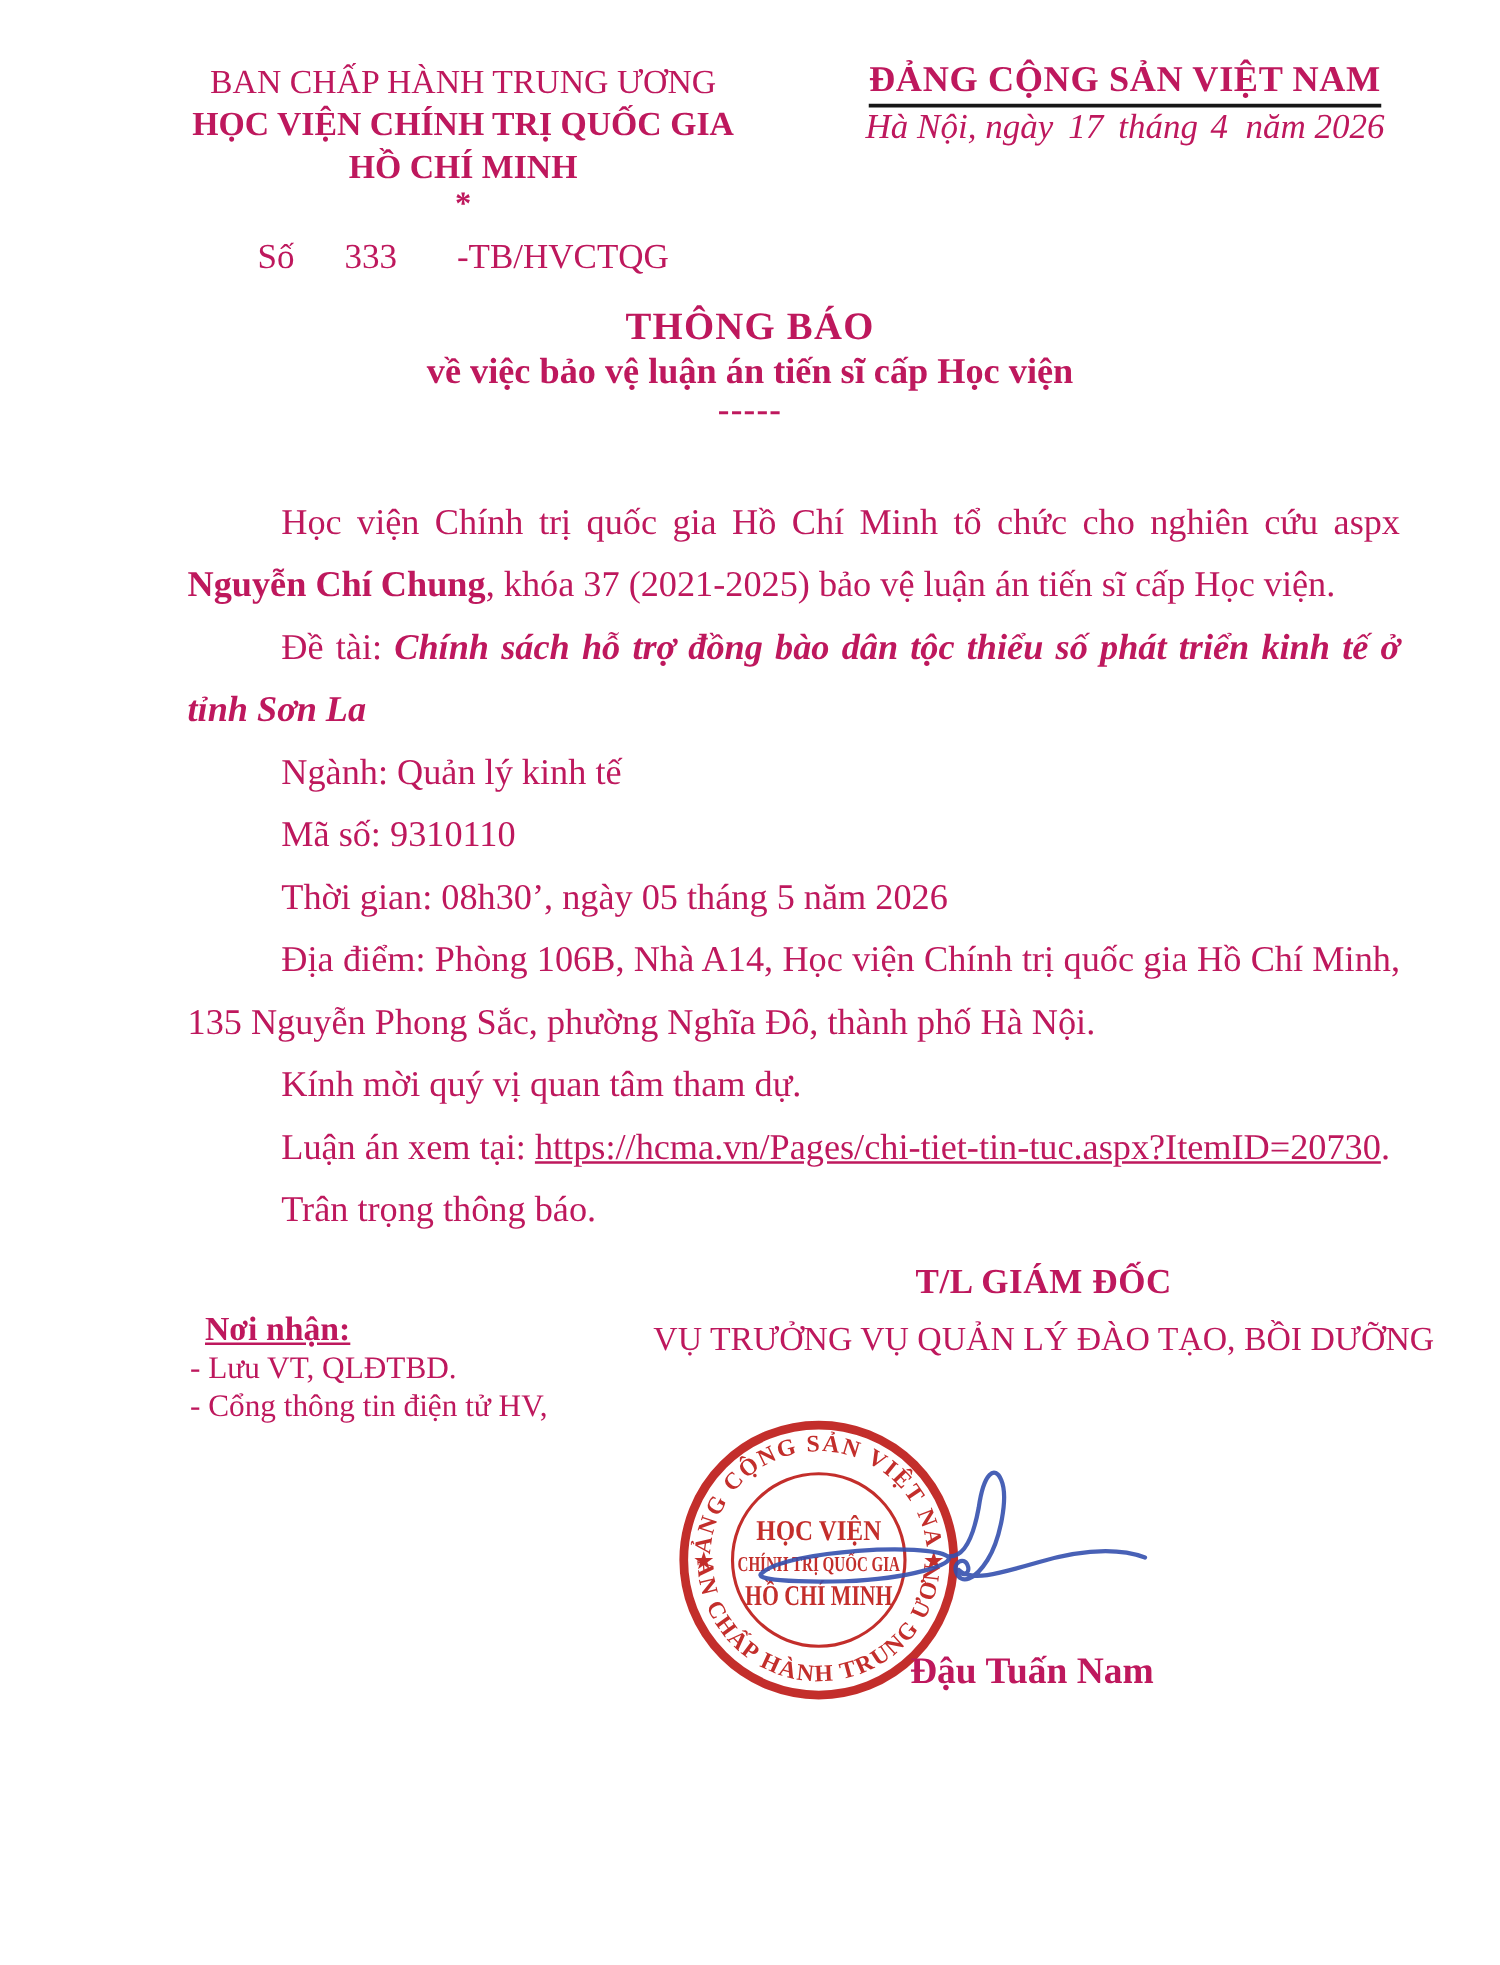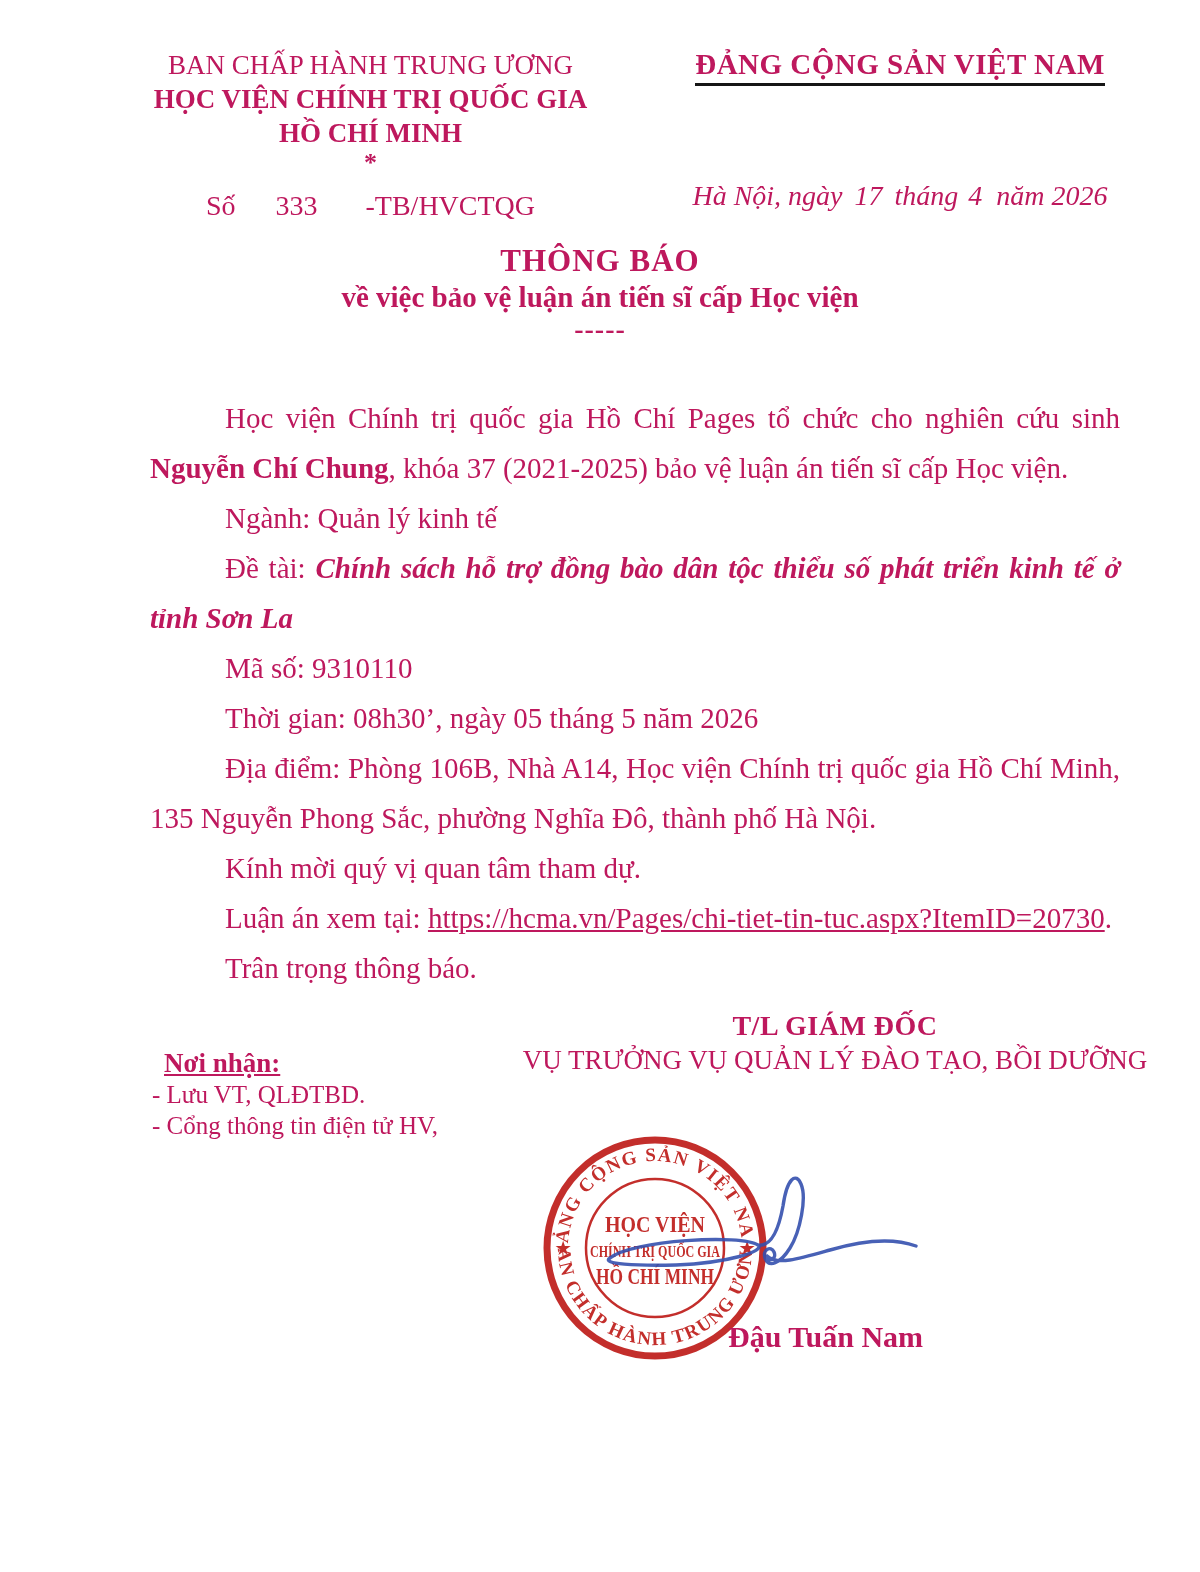--- a/index.html
+++ b/index.html
@@ -20,7 +20,7 @@
   .hdr-right { position:absolute; left:640px; top:48px; width:520px; text-align:center; }
   .party-name { display:inline-block; font-size:29px; font-weight:bold; letter-spacing:0.5px;
                 border-bottom:3px solid #161616; padding-bottom:2px; }
-  .date-line { margin-top:94px; font-size:28px; font-style:italic; }
+  .date-line { font-size:28px; font-style:italic; }
   .date-line .dnum { margin:0 12px; }
   .date-line .dnum2 { margin:0 14px 0 10px; }
   

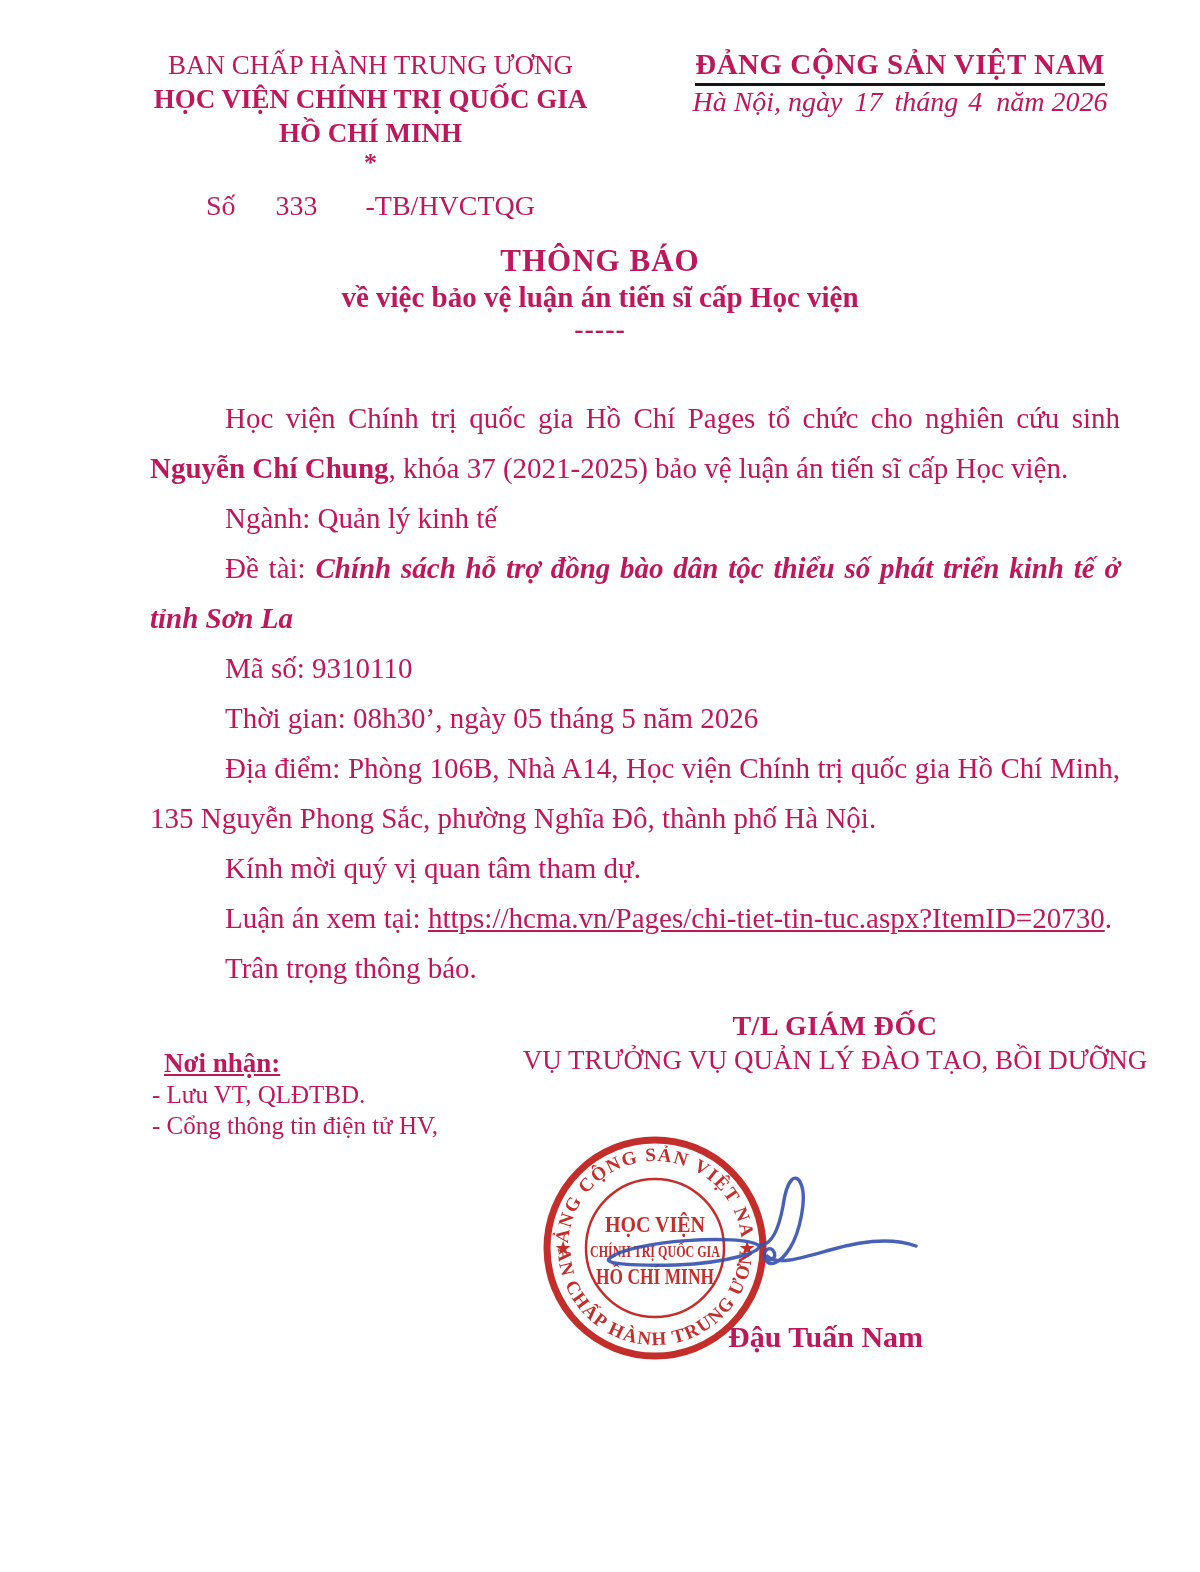--- a/index.html
+++ b/index.html
@@ -71,7 +71,7 @@
   </div>
 
   <div class="body-block">
-      <p class="para"><span>Học viện Chính trị quốc gia Hồ Chí Pages tổ chức cho nghiên cứu sinh </span><span class="seg-bold">Nguyễn Chí Chung</span><span>, khóa 37 (2021-2025) bảo vệ luận án tiến sĩ cấp Học viện.</span></p>
+      <p class="para"><span>Học viện Chính trị quốc gia Hồ Chí Minh tổ chức cho nghiên cứu aspx </span><span class="seg-bold">Nguyễn Chí Chung</span><span>, khóa 37 (2021-2025) bảo vệ luận án tiến sĩ cấp Học viện.</span></p>
       <p class="para"><span>Ngành: Quản lý kinh tế</span></p>
       <p class="para"><span>Đề tài: </span><span class="seg-bolditalic">Chính sách hỗ trợ đồng bào dân tộc thiểu số phát triển kinh tế ở tỉnh Sơn La</span></p>
       <p class="para"><span>Mã số: 9310110</span></p>

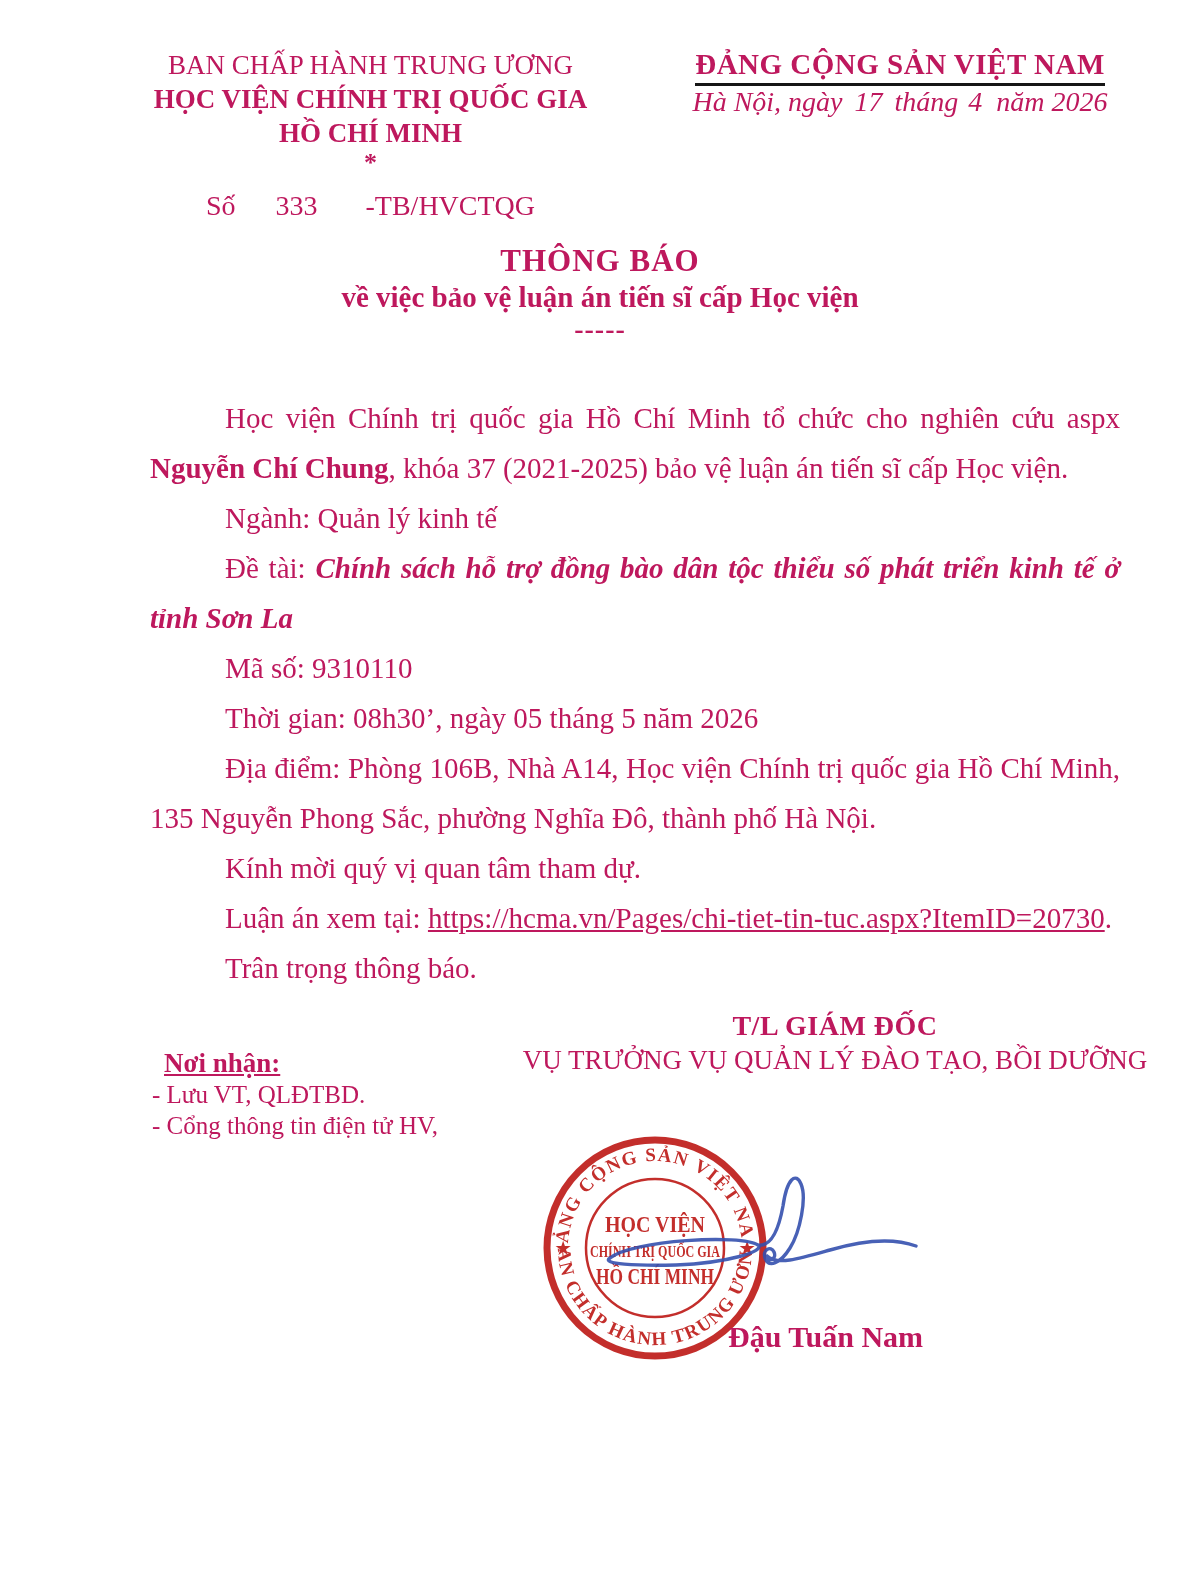--- a/index.html
+++ b/index.html
@@ -72,8 +72,8 @@
 
   <div class="body-block">
       <p class="para"><span>Học viện Chính trị quốc gia Hồ Chí Minh tổ chức cho nghiên cứu aspx </span><span class="seg-bold">Nguyễn Chí Chung</span><span>, khóa 37 (2021-2025) bảo vệ luận án tiến sĩ cấp Học viện.</span></p>
+      <p class="para"><span>Đề tài: </span><span class="seg-bolditalic">Chính sách hỗ trợ đồng bào dân tộc thiểu số phát triển kinh tế ở tỉnh Sơn La</span></p>
       <p class="para"><span>Ngành: Quản lý kinh tế</span></p>
-      <p class="para"><span>Đề tài: </span><span class="seg-bolditalic">Chính sách hỗ trợ đồng bào dân tộc thiểu số phát triển kinh tế ở tỉnh Sơn La</span></p>
       <p class="para"><span>Mã số: 9310110</span></p>
       <p class="para"><span>Thời gian: 08h30’, ngày 05 tháng 5 năm 2026</span></p>
       <p class="para"><span>Địa điểm: Phòng 106B, Nhà A14, Học viện Chính trị quốc gia Hồ Chí Minh, 135 Nguyễn Phong Sắc, phường Nghĩa Đô, thành phố Hà Nội.</span></p>

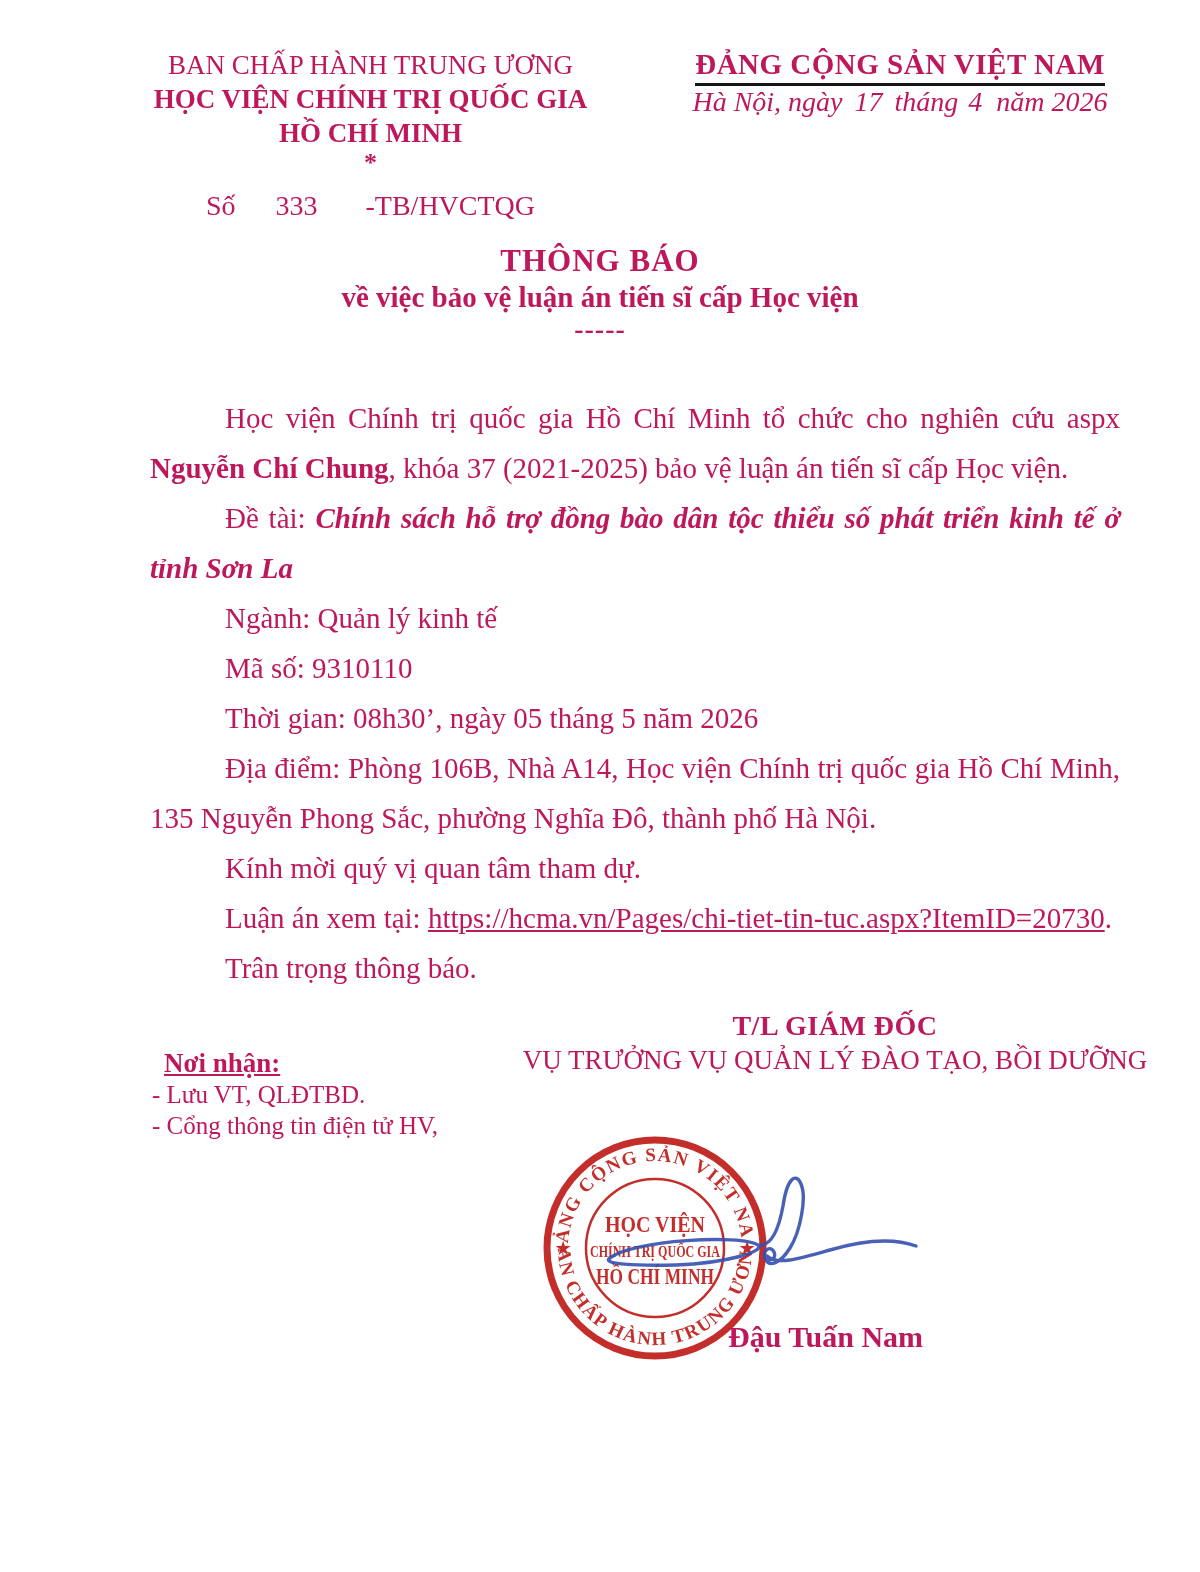--- a/index.html
+++ b/index.html
@@ -40,7 +40,7 @@
   .recip-item  { font-size:25px; line-height:31px; }
   .sig-block { position:absolute; left:515px; top:1010px; width:640px; text-align:center; }
   .sig-authority { font-size:28px; font-weight:bold; letter-spacing:0.5px; }
-  .sig-position  { font-size:27px; margin-top:3px; white-space:nowrap; }
+  .sig-position  { font-size:27px; margin-top:14px; white-space:nowrap; }
   .signer-name { position:absolute; left:728px; top:1296px; font-size:30px; font-weight:bold;margin-top:24px; }
   
   .stamp-svg { position:absolute; left:537px; top:1130px; width:236px; height:236px; opacity:0.93; }

